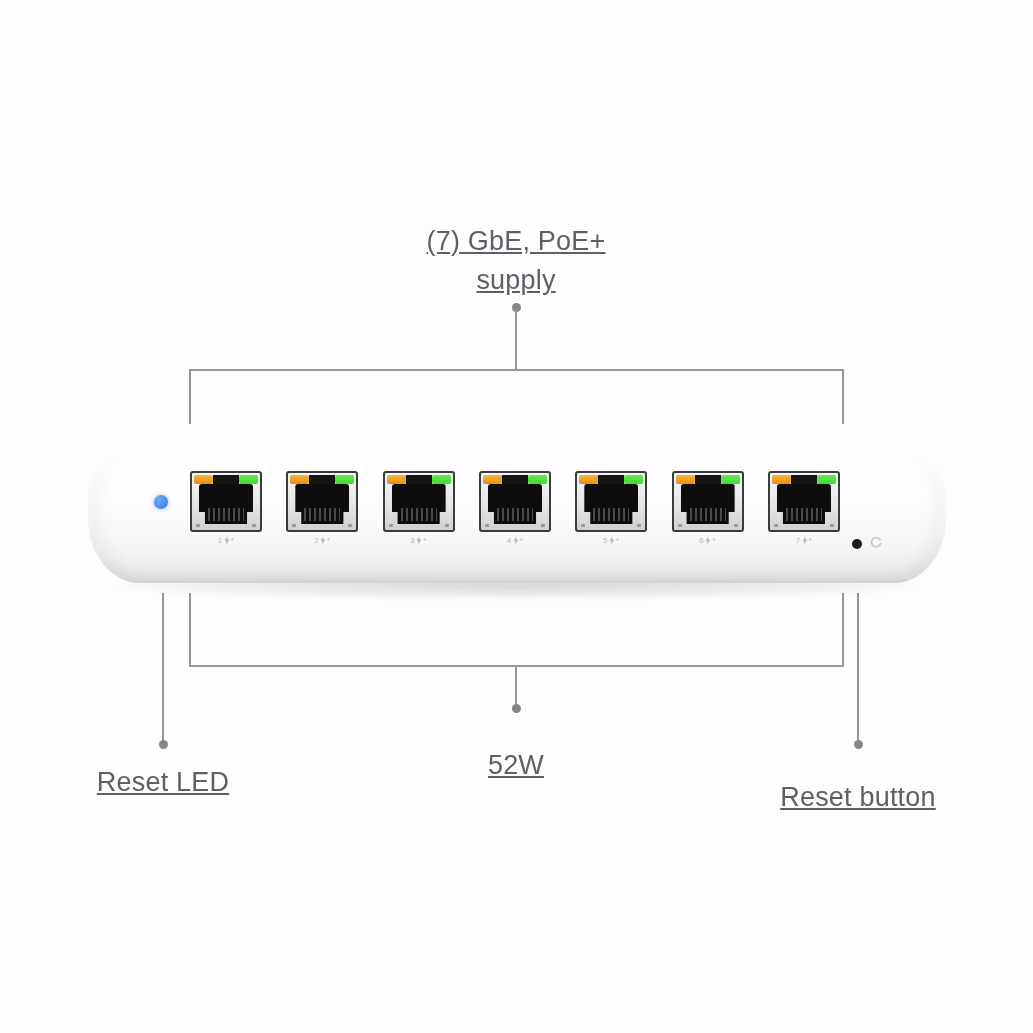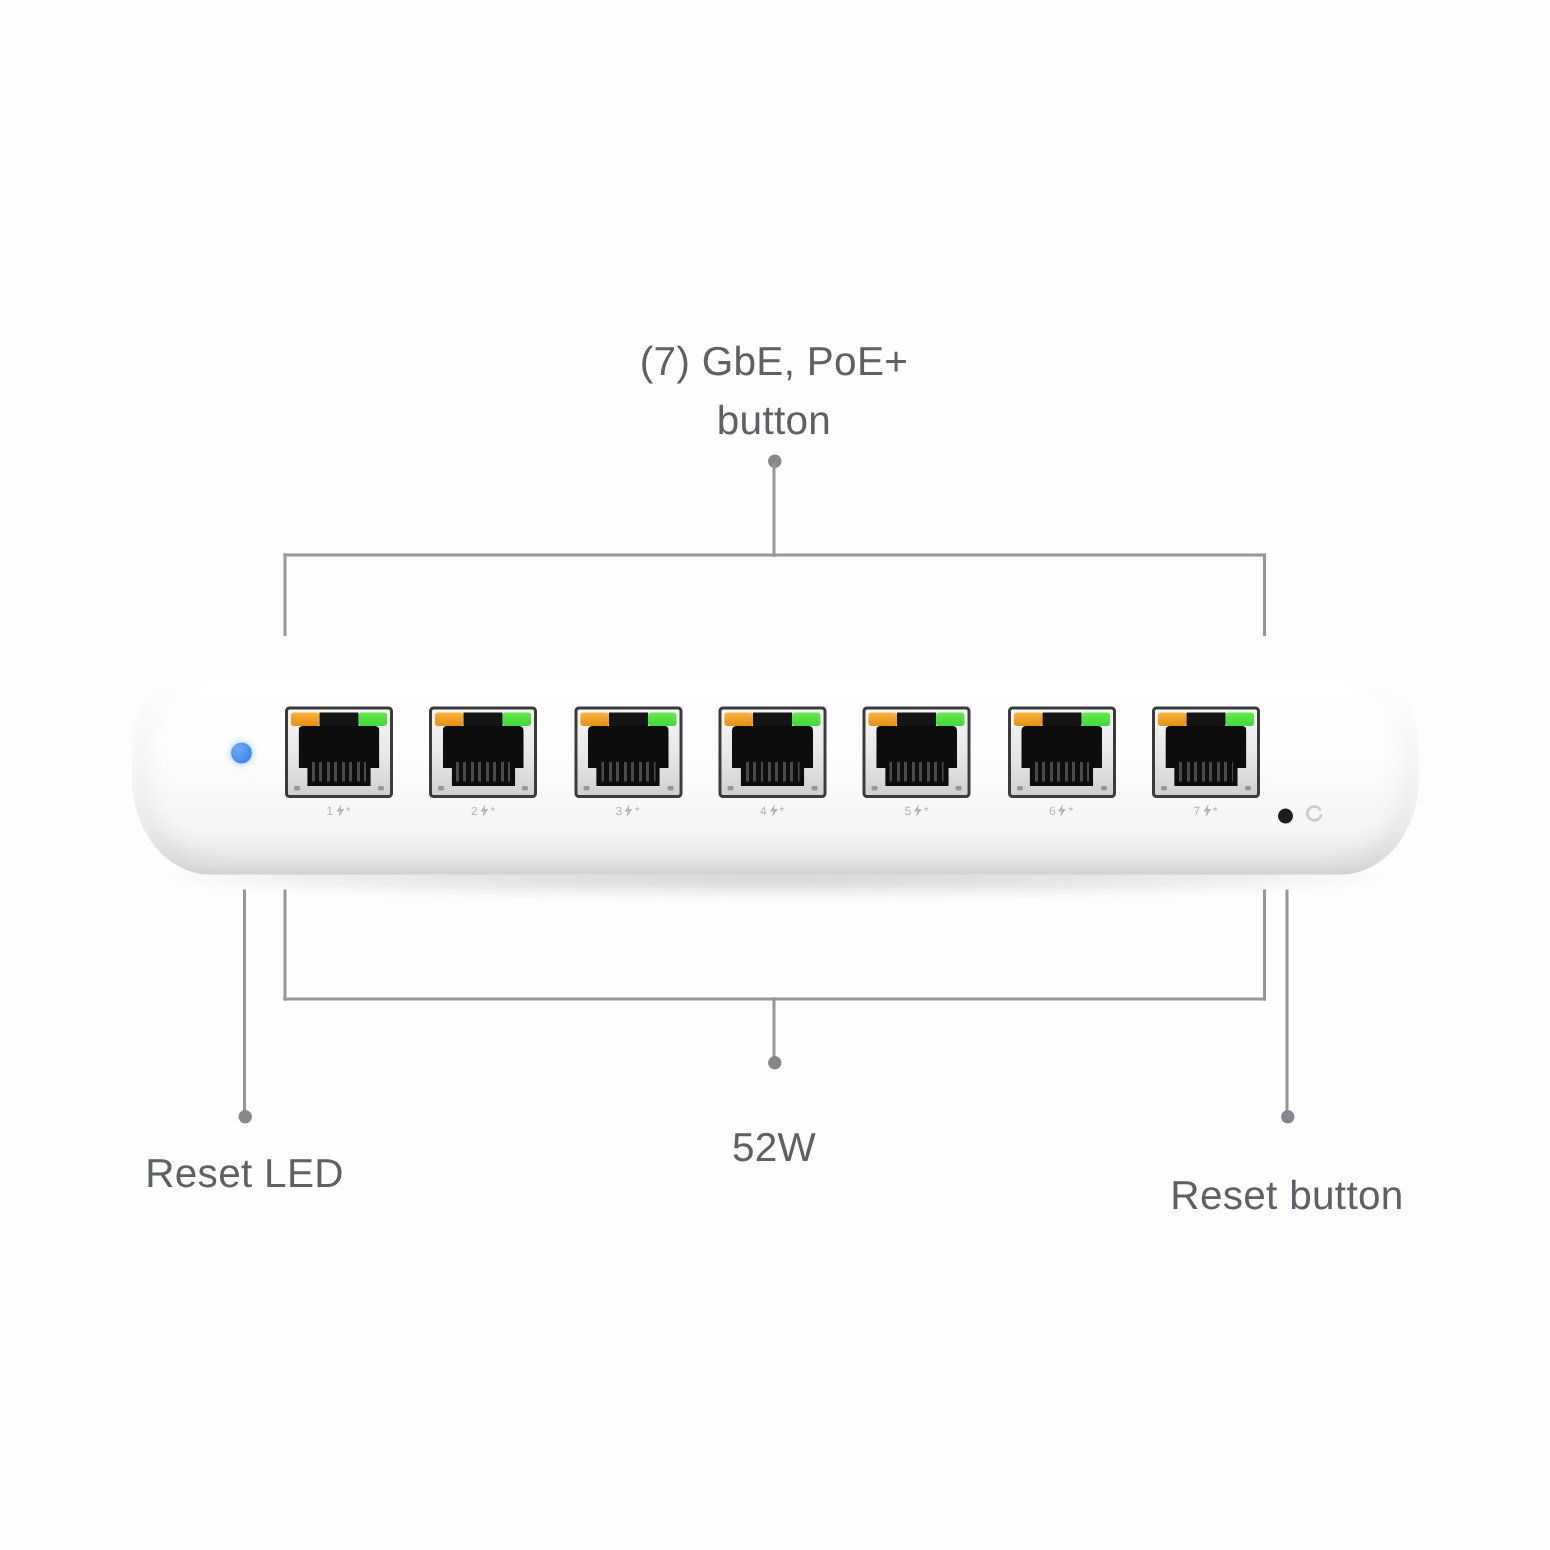--- a/index.html
+++ b/index.html
@@ -27,6 +27,7 @@
     line-height:39px;
     text-align:center;
     letter-spacing:0.2px;
+    text-decoration:underline;
   }
 
   

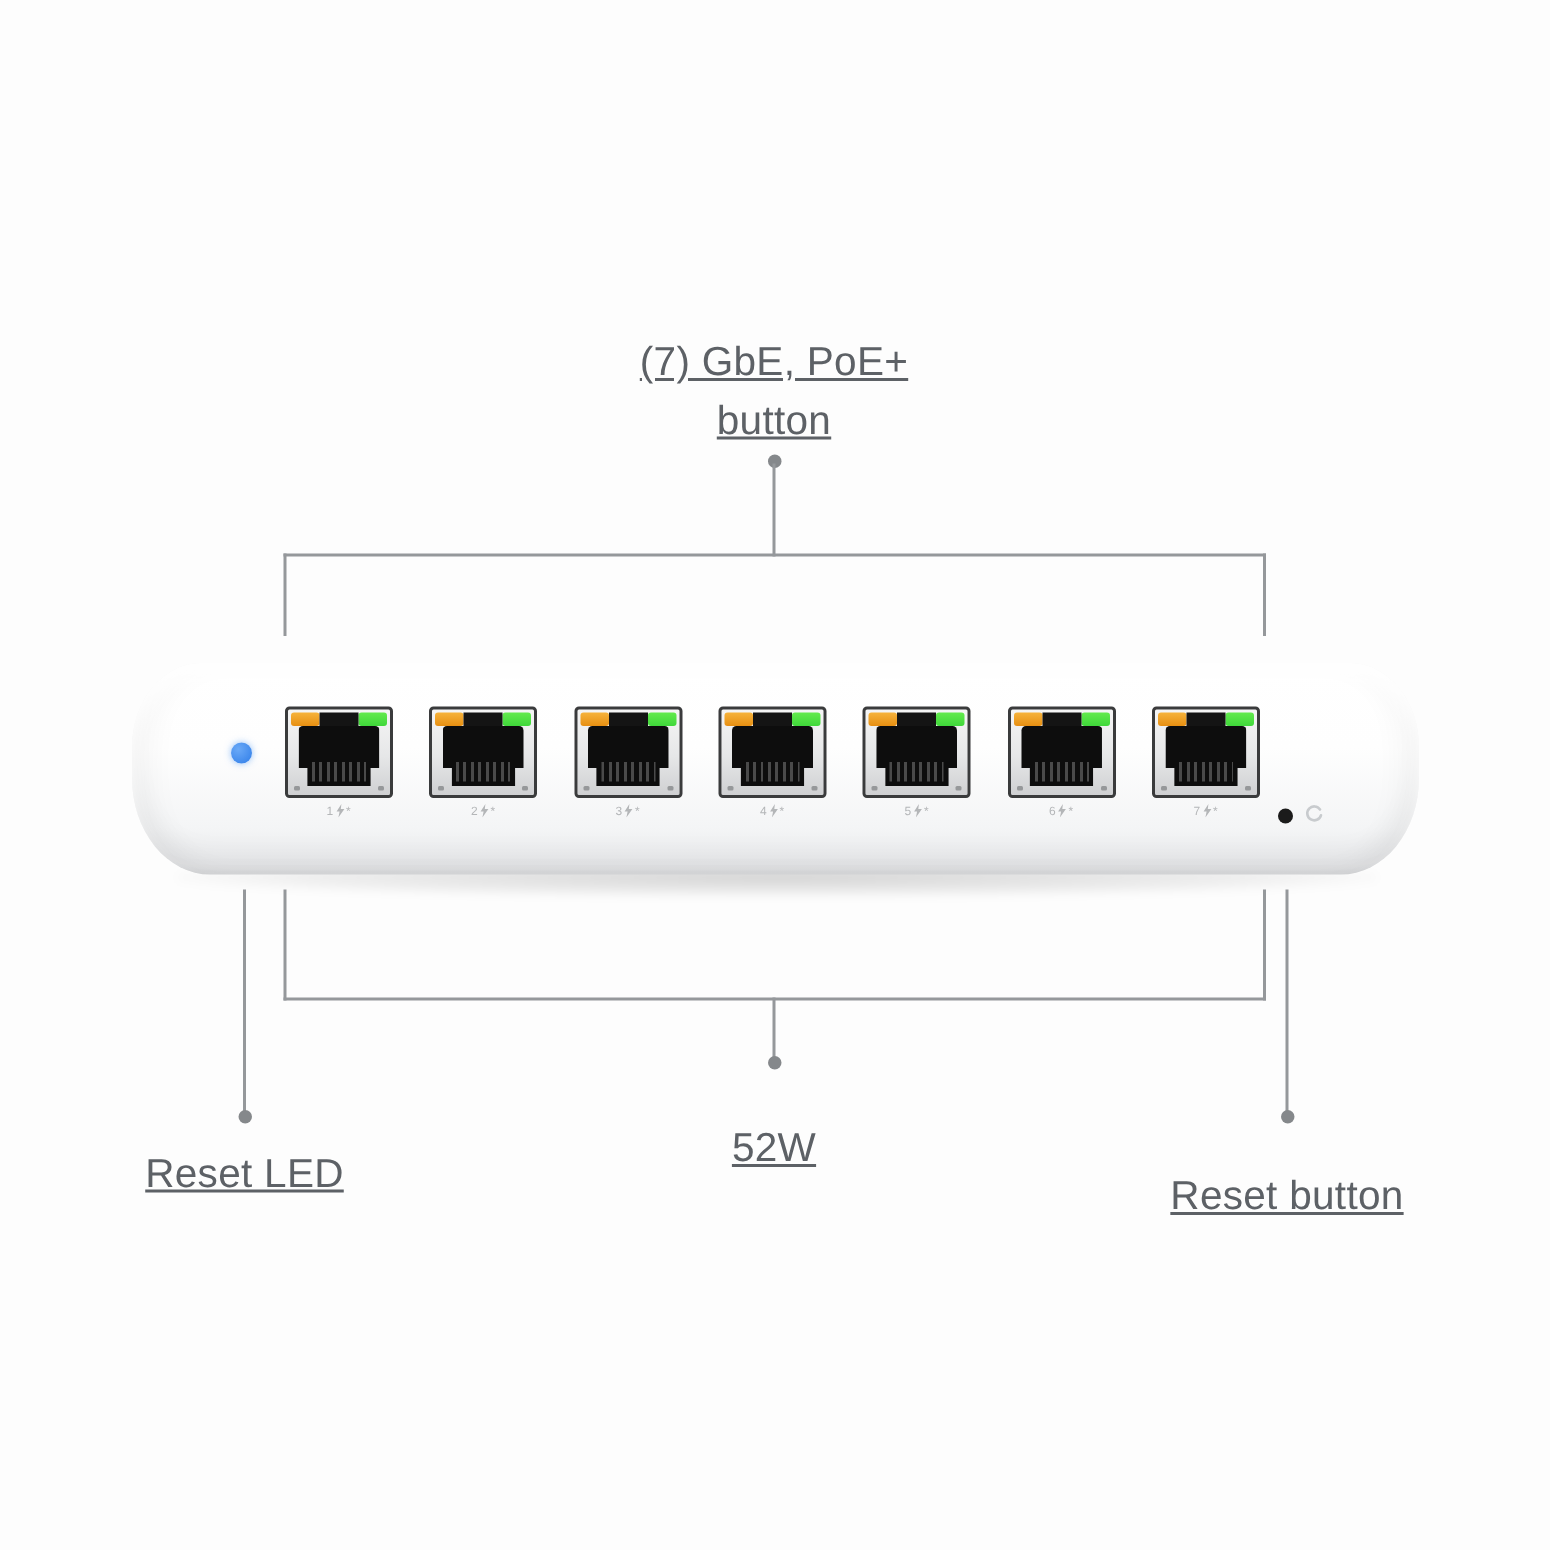--- a/index.html
+++ b/index.html
@@ -114,7 +114,7 @@
 
 <div class="abs callout" style="left:316px;top:222px;width:400px;">
   <div>(7) GbE, PoE+</div>
-  <div>button</div>
+  <div>supply</div>
 </div>
 
 <div class="dot" style="left:512px;top:303px;"></div>

